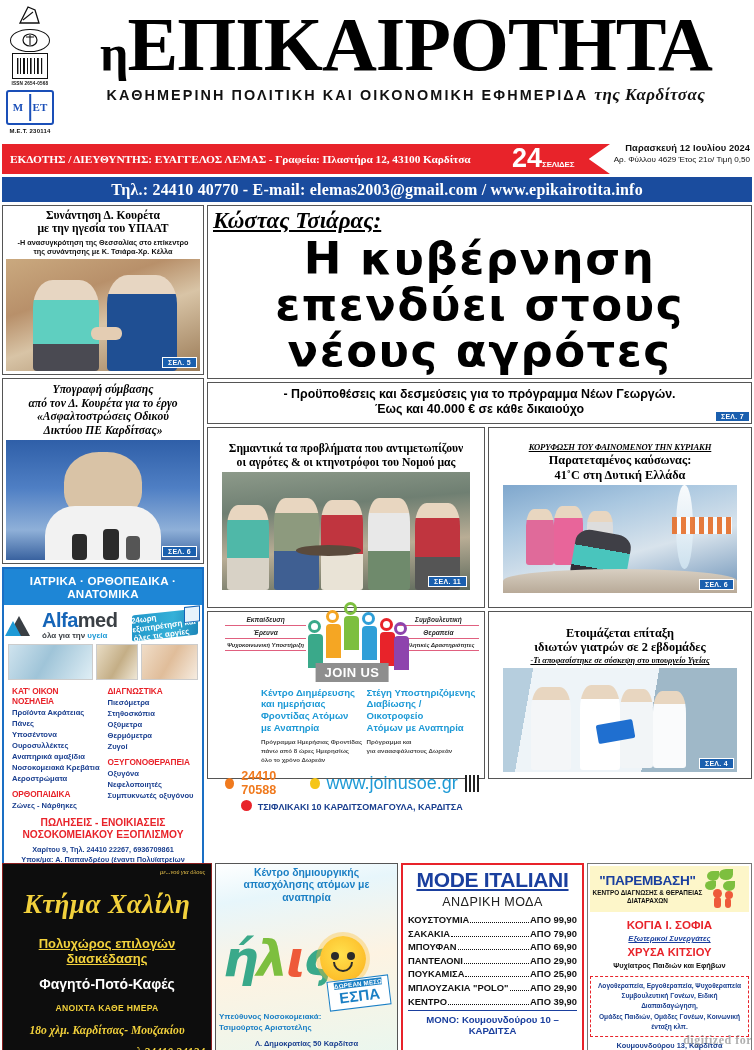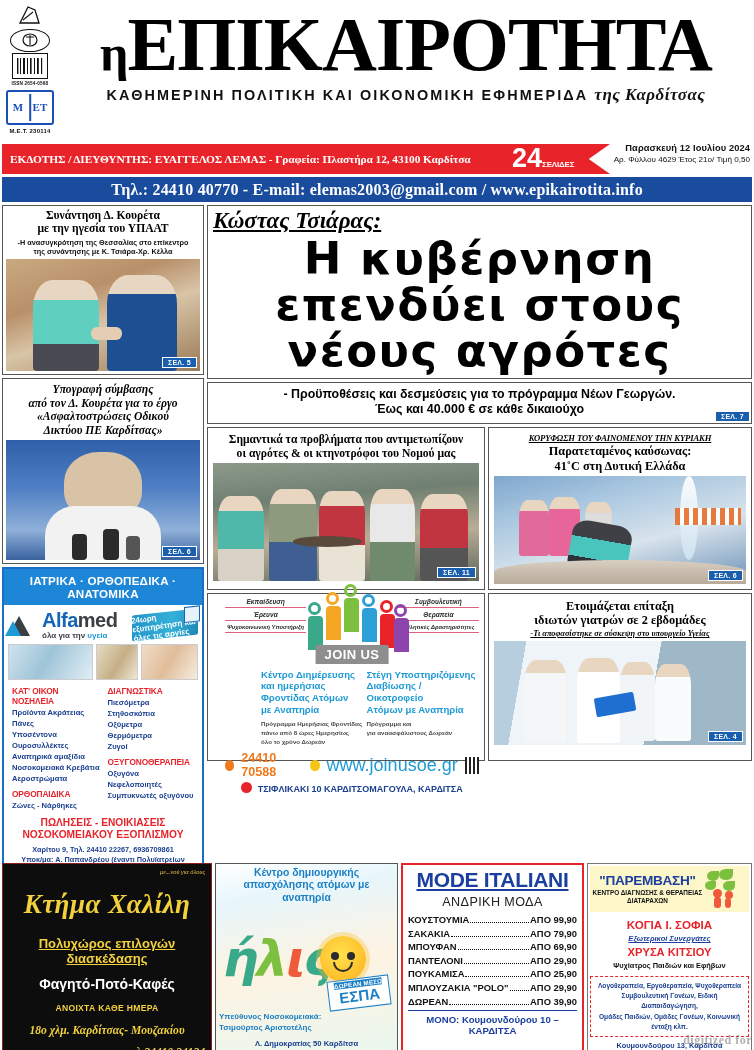--- a/index.html
+++ b/index.html
@@ -137,7 +137,7 @@
   .row2 { display: flex; gap: 3px; margin-top: 3px; }
   .cell-a { width: 278px; }
   .cell-b { flex: 1; }
-  .cell { border: 1px solid #555; padding: 5px; }
+  .cell { border: 1px solid #555; padding: 14px; }
   .cell-title {
     font-family: "Liberation Serif", serif; font-weight: bold; text-align: center;
     font-size: 12.3px; line-height: 1.16; color: #000;

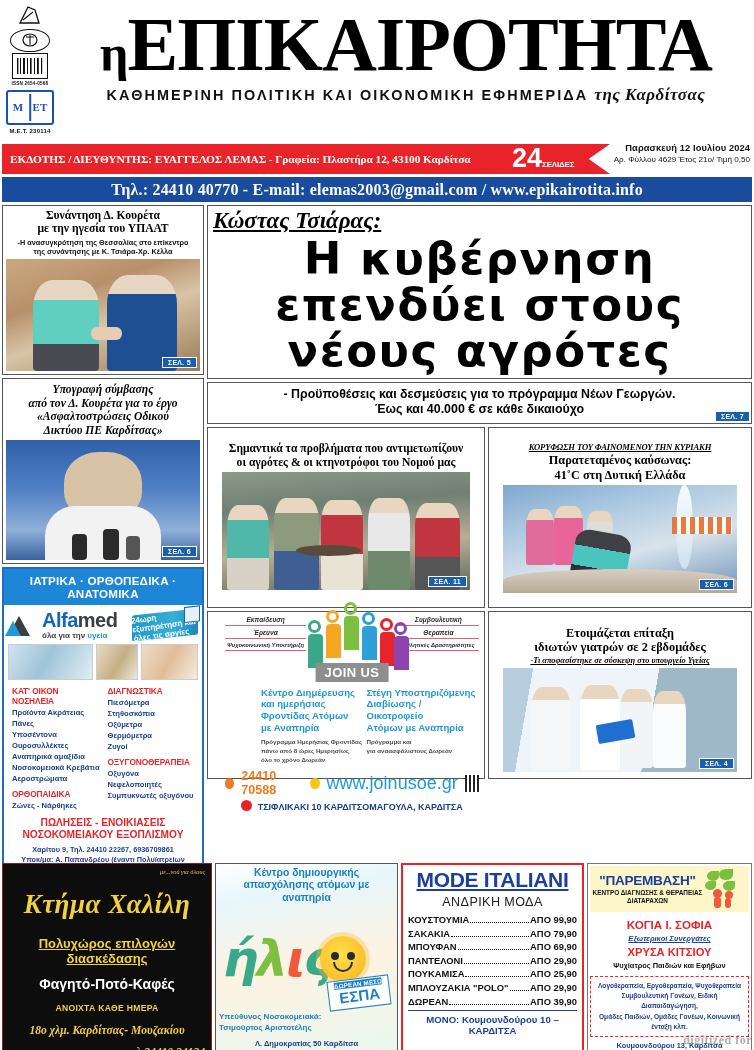--- a/index.html
+++ b/index.html
@@ -709,7 +709,7 @@
           <span class="md-price">ΑΠΟ 29,90</span>
         </div>
         <div class="md-row">
-          <span class="md-item">ΔΩΡΕΑΝ</span>
+          <span class="md-item">ΚΕΝΤΡΟ</span>
           <span class="md-dots"></span>
           <span class="md-price">ΑΠΟ 39,90</span>
         </div>

